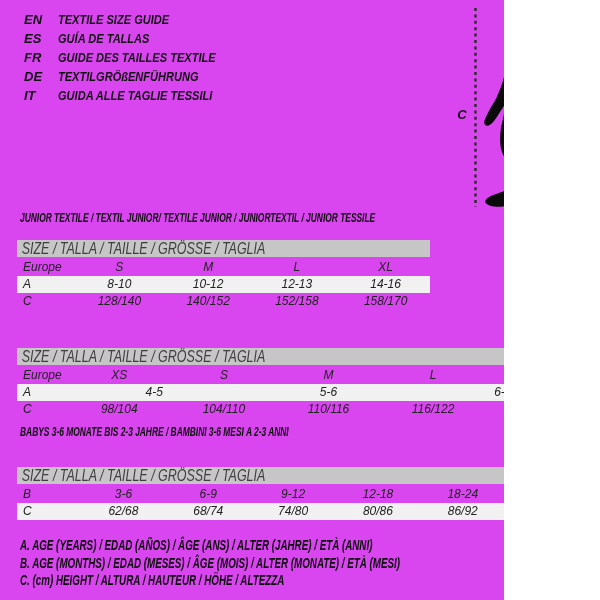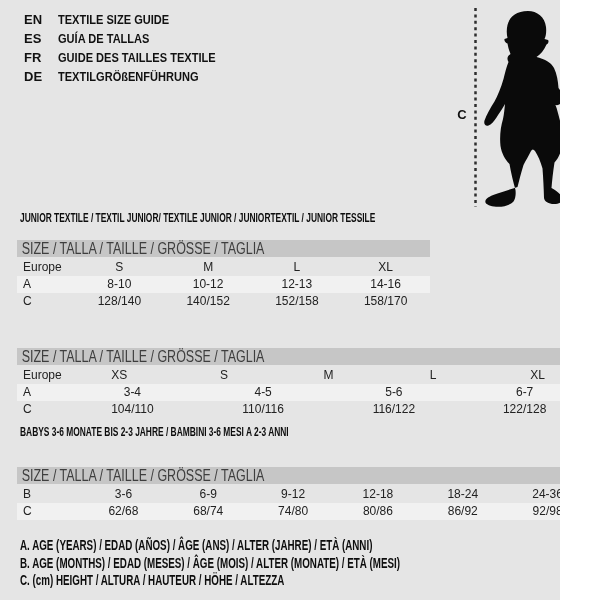--- a/index.html
+++ b/index.html
@@ -5,7 +5,7 @@
   * { margin:0; padding:0; box-sizing:border-box; }
   html,body { background:#fff; }
   body { font-family:"Liberation Sans", sans-serif; }
-  .stage { position:relative; width:560px; height:600px; background:#e5e5e5; overflow:hidden; }
+  .stage { position:relative; width:504px; height:600px; background:#d946ef; overflow:hidden;font-style:italic; }
 
   
   .cond { display:inline-block; transform:scaleX(0.70); transform-origin:0 50%; white-space:nowrap; }

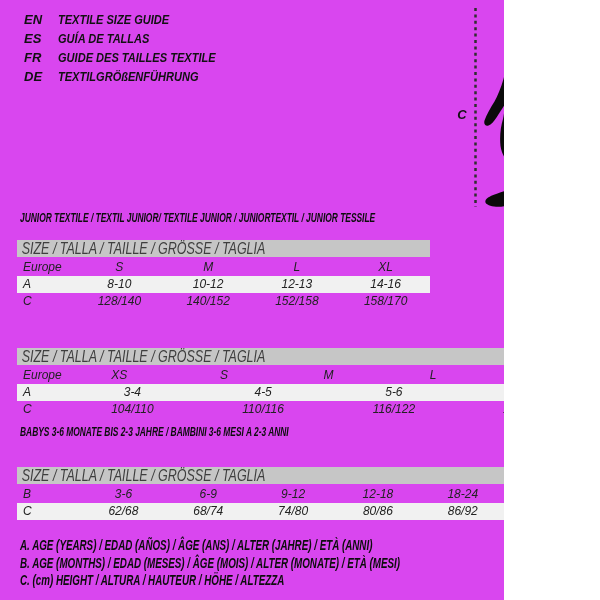--- a/index.html
+++ b/index.html
@@ -69,6 +69,10 @@
     <div class="lang-row">
       <span class="lang-code">DE</span>
       <span class="lang-title">TEXTILGRÖßENFÜHRUNG</span>
+    </div>
+    <div class="lang-row">
+      <span class="lang-code">IT</span>
+      <span class="lang-title">GUIDA ALLE TAGLIE TESSILI</span>
     </div>
   </div>
 

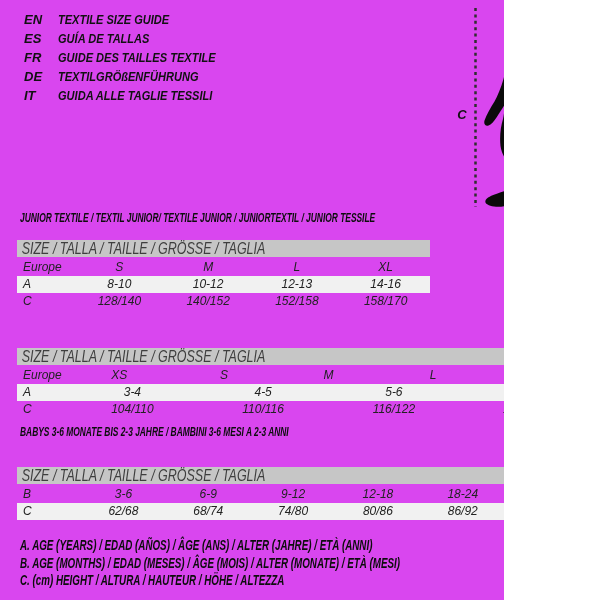--- a/index.html
+++ b/index.html
@@ -173,7 +173,6 @@
     </div>
     <div class="t-row alt">
       <span class="c0">A</span>
-      <span class="c">3-4</span>
       <span class="c">4-5</span>
       <span class="c">5-6</span>
       <span class="c">6-7</span>

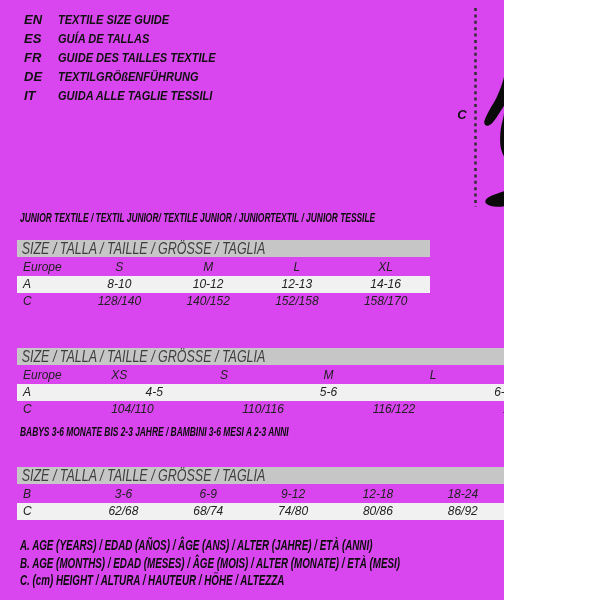--- a/index.html
+++ b/index.html
@@ -179,6 +179,7 @@
     </div>
     <div class="t-row">
       <span class="c0">C</span>
+      <span class="c">98/104</span>
       <span class="c">104/110</span>
       <span class="c">110/116</span>
       <span class="c">116/122</span>

